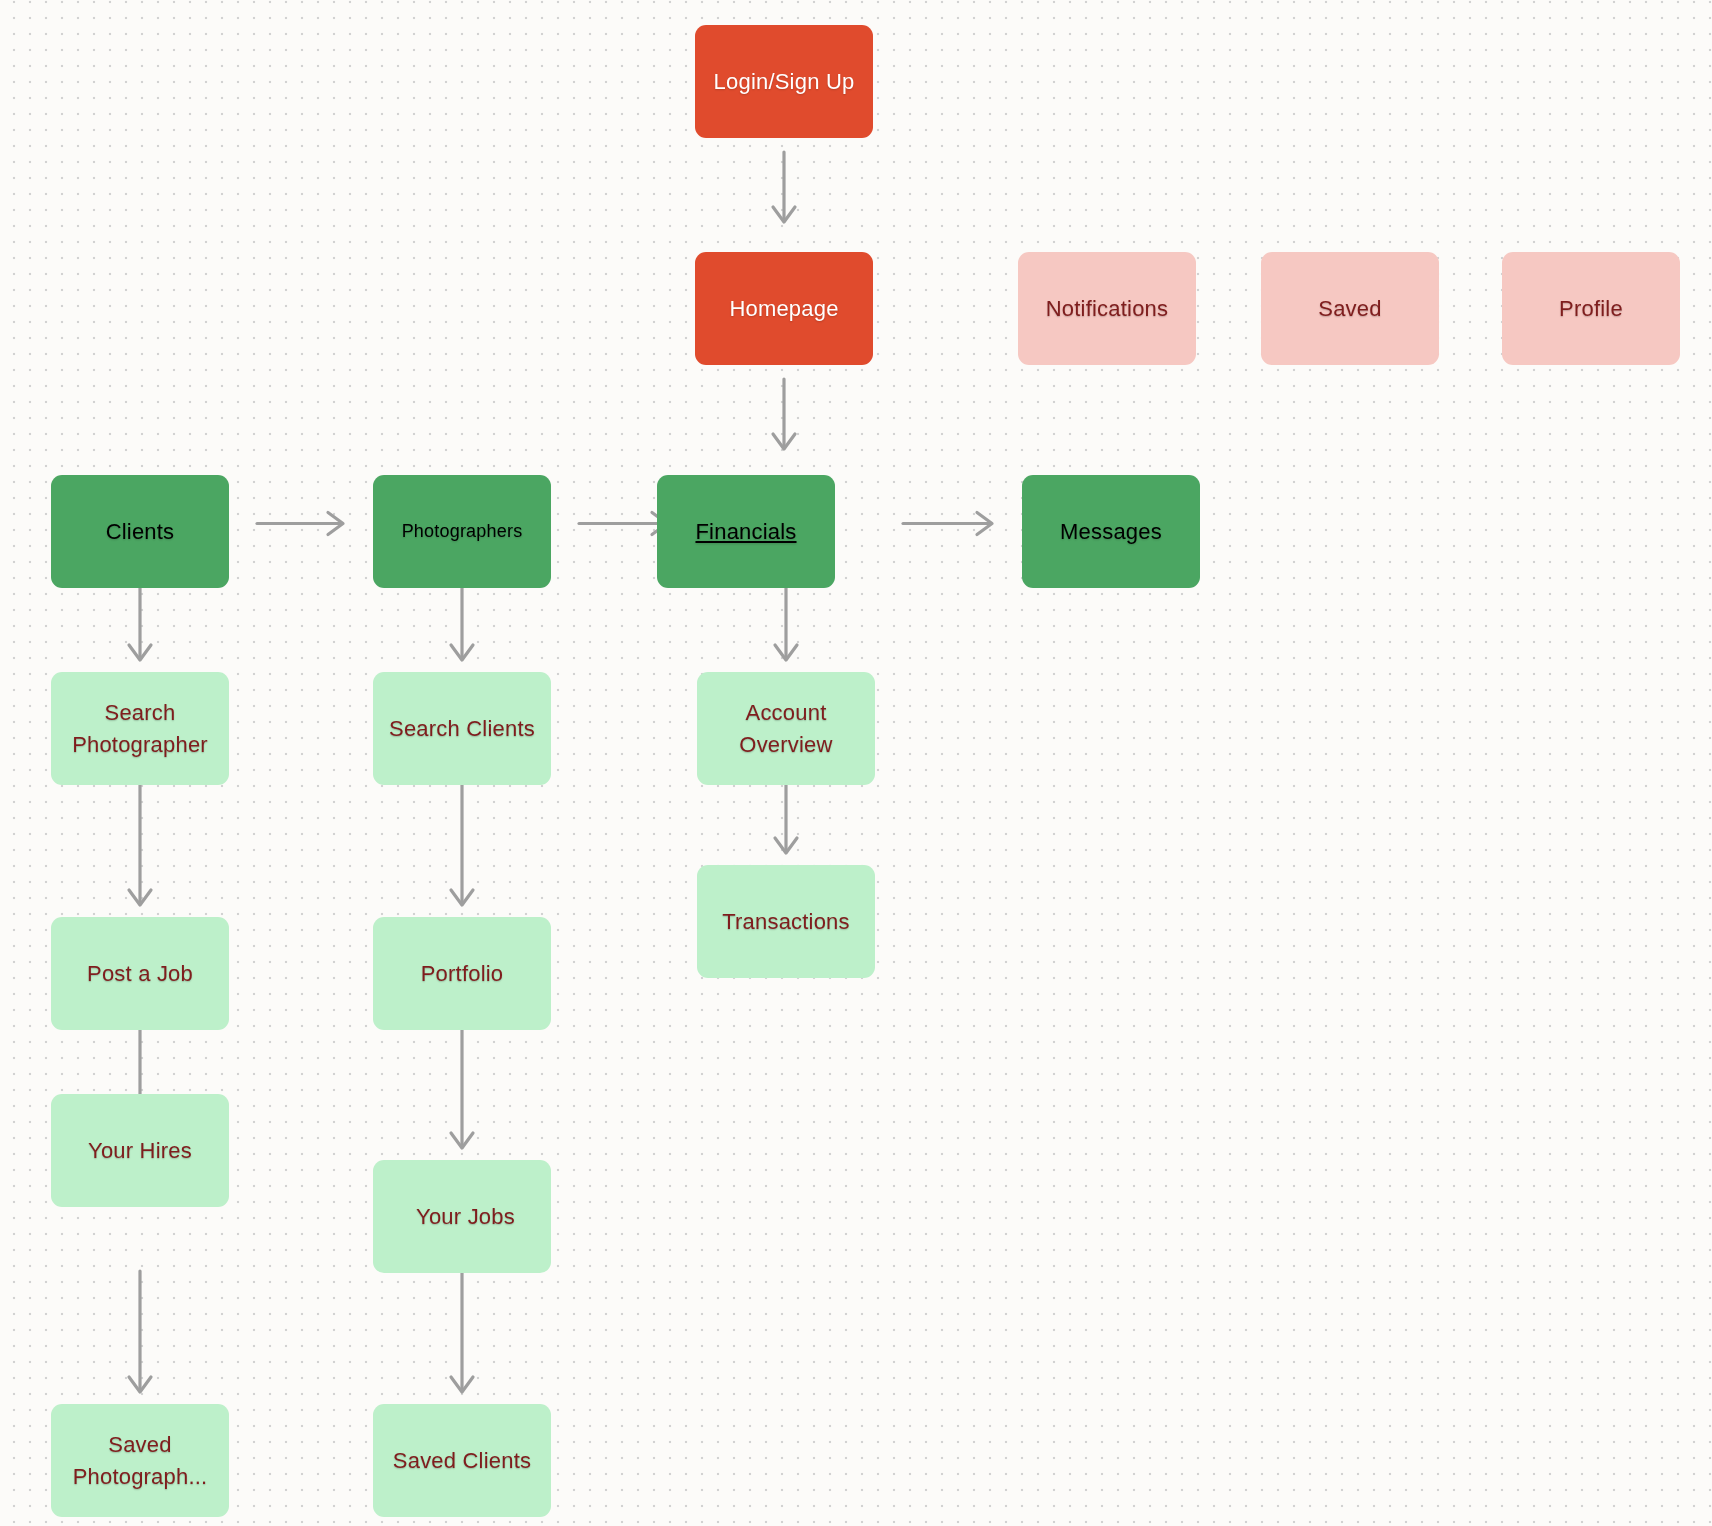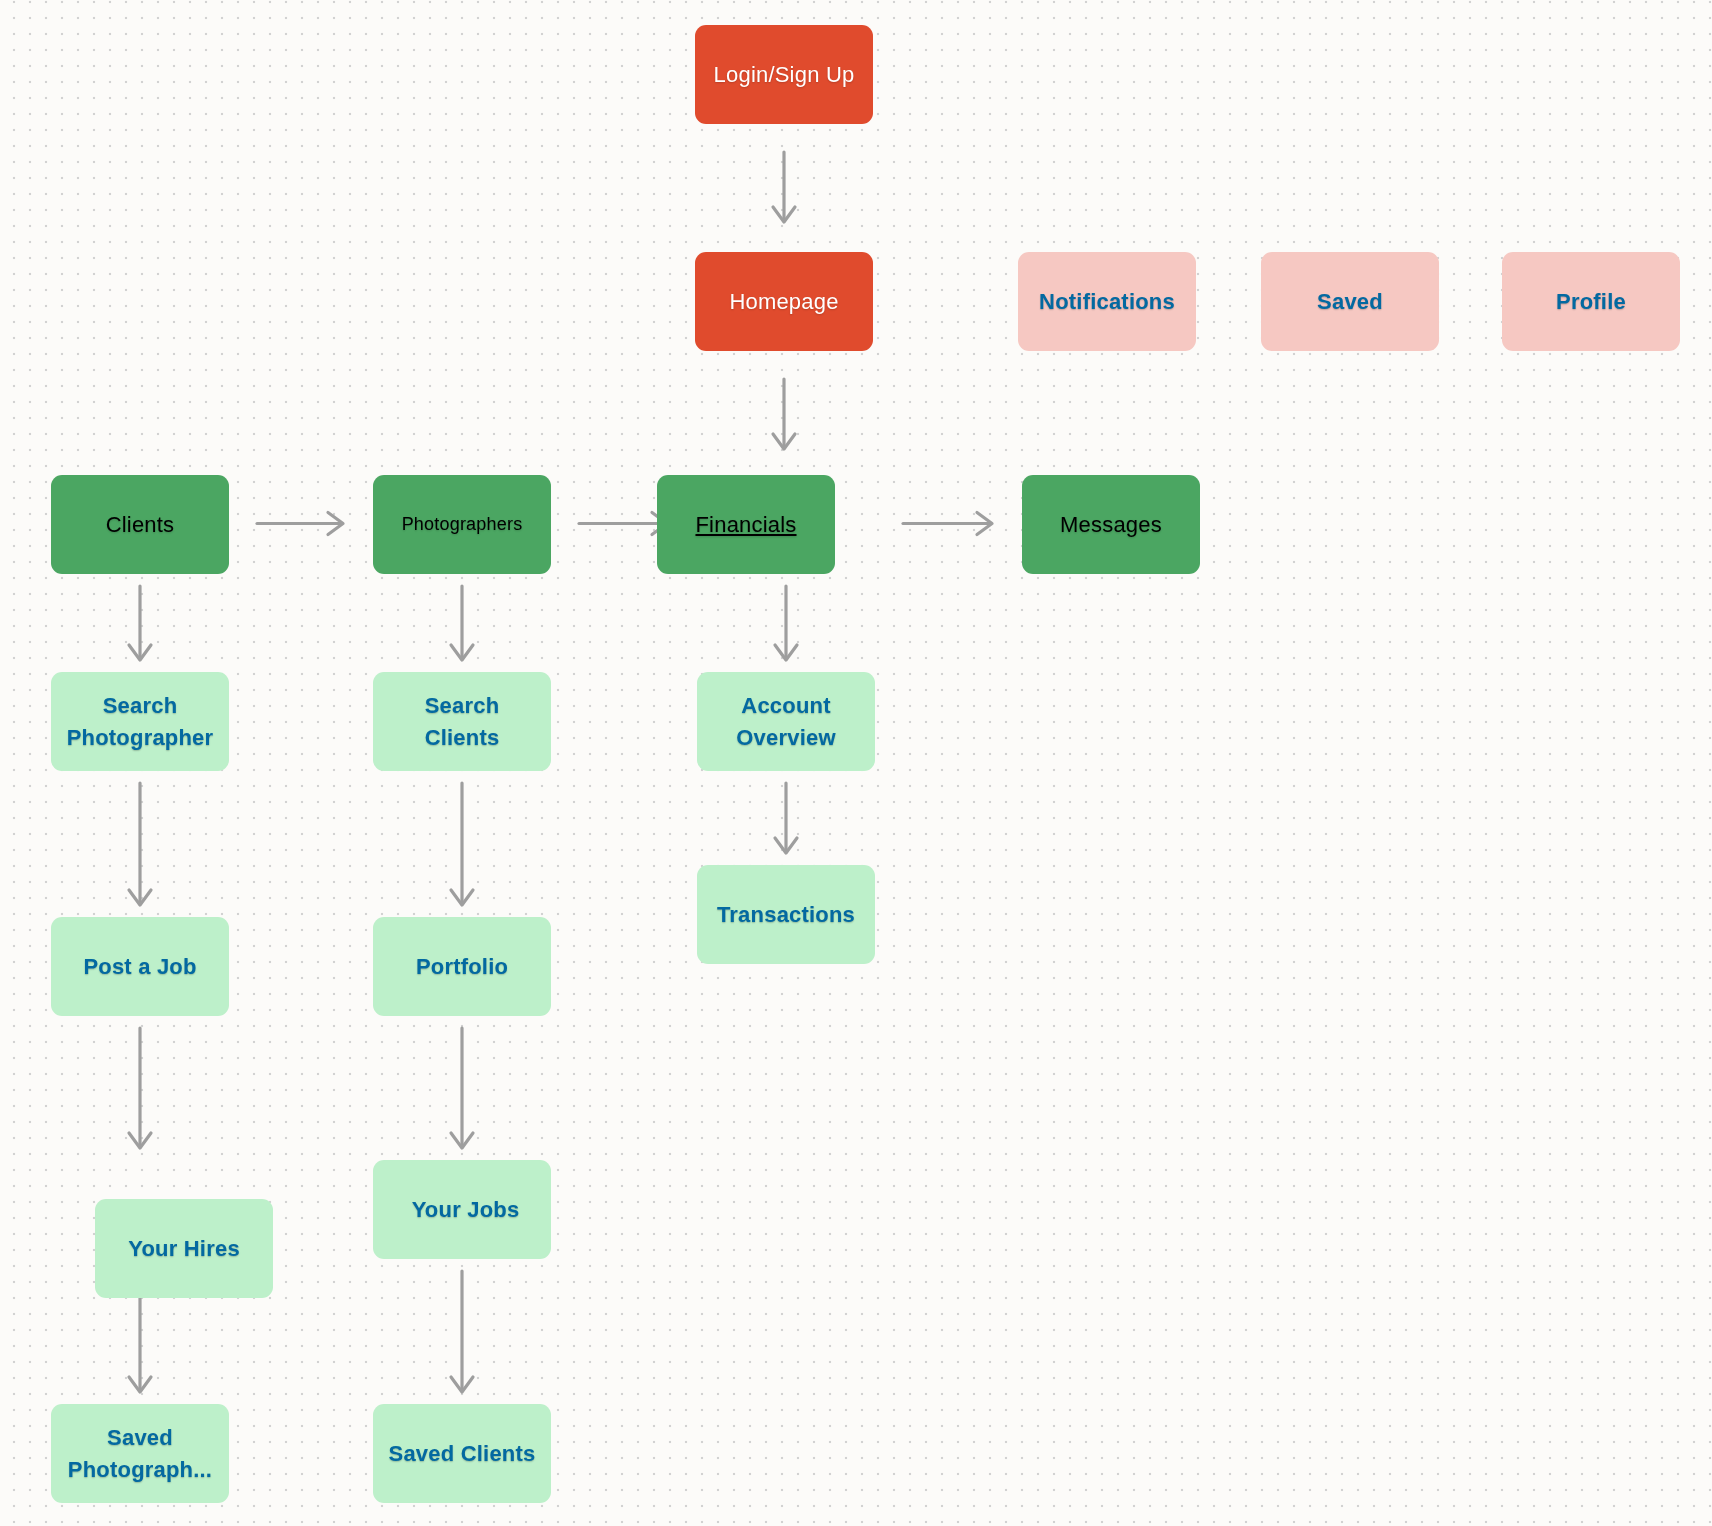--- a/index.html
+++ b/index.html
@@ -26,7 +26,7 @@
   .node {
     position: absolute;
     width: 178px;
-    height: 99px;
+    height: 113px;
     border-radius: 11px;
     display: flex;
     align-items: center;

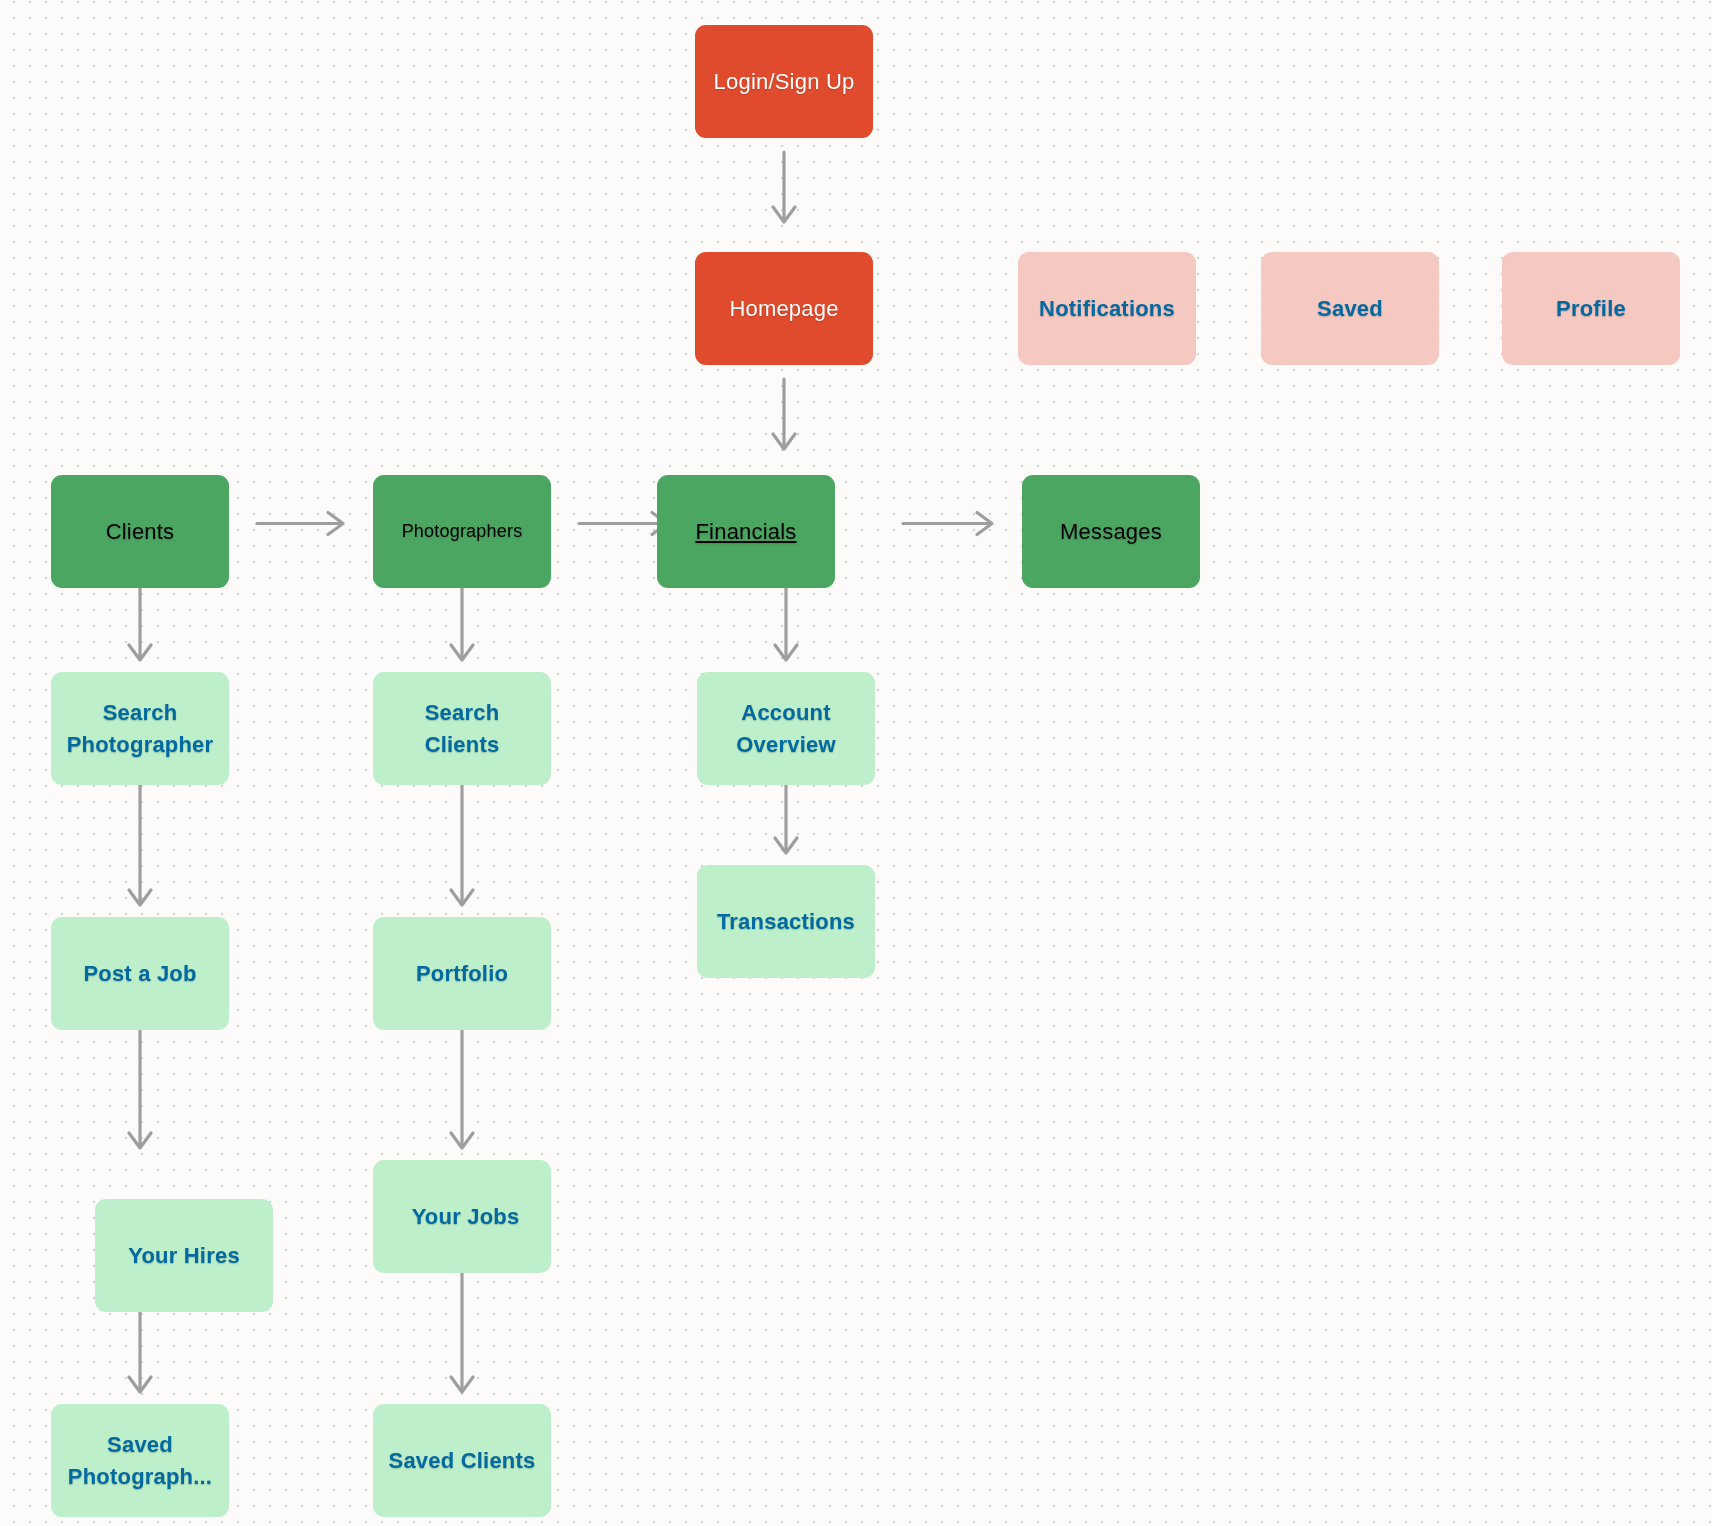--- a/index.html
+++ b/index.html
@@ -52,9 +52,8 @@
     text-shadow: 0 1px 2px rgba(0,0,0,0.18);
   }
   .node.v-pink, .node.v-lightgreen {
-    color: #0369a1;
+    color: #7f1d1d;
     text-shadow: 0 1px 1.5px rgba(0,0,0,0.22);
-    font-weight: bold;
   }
 </style>
 </head>

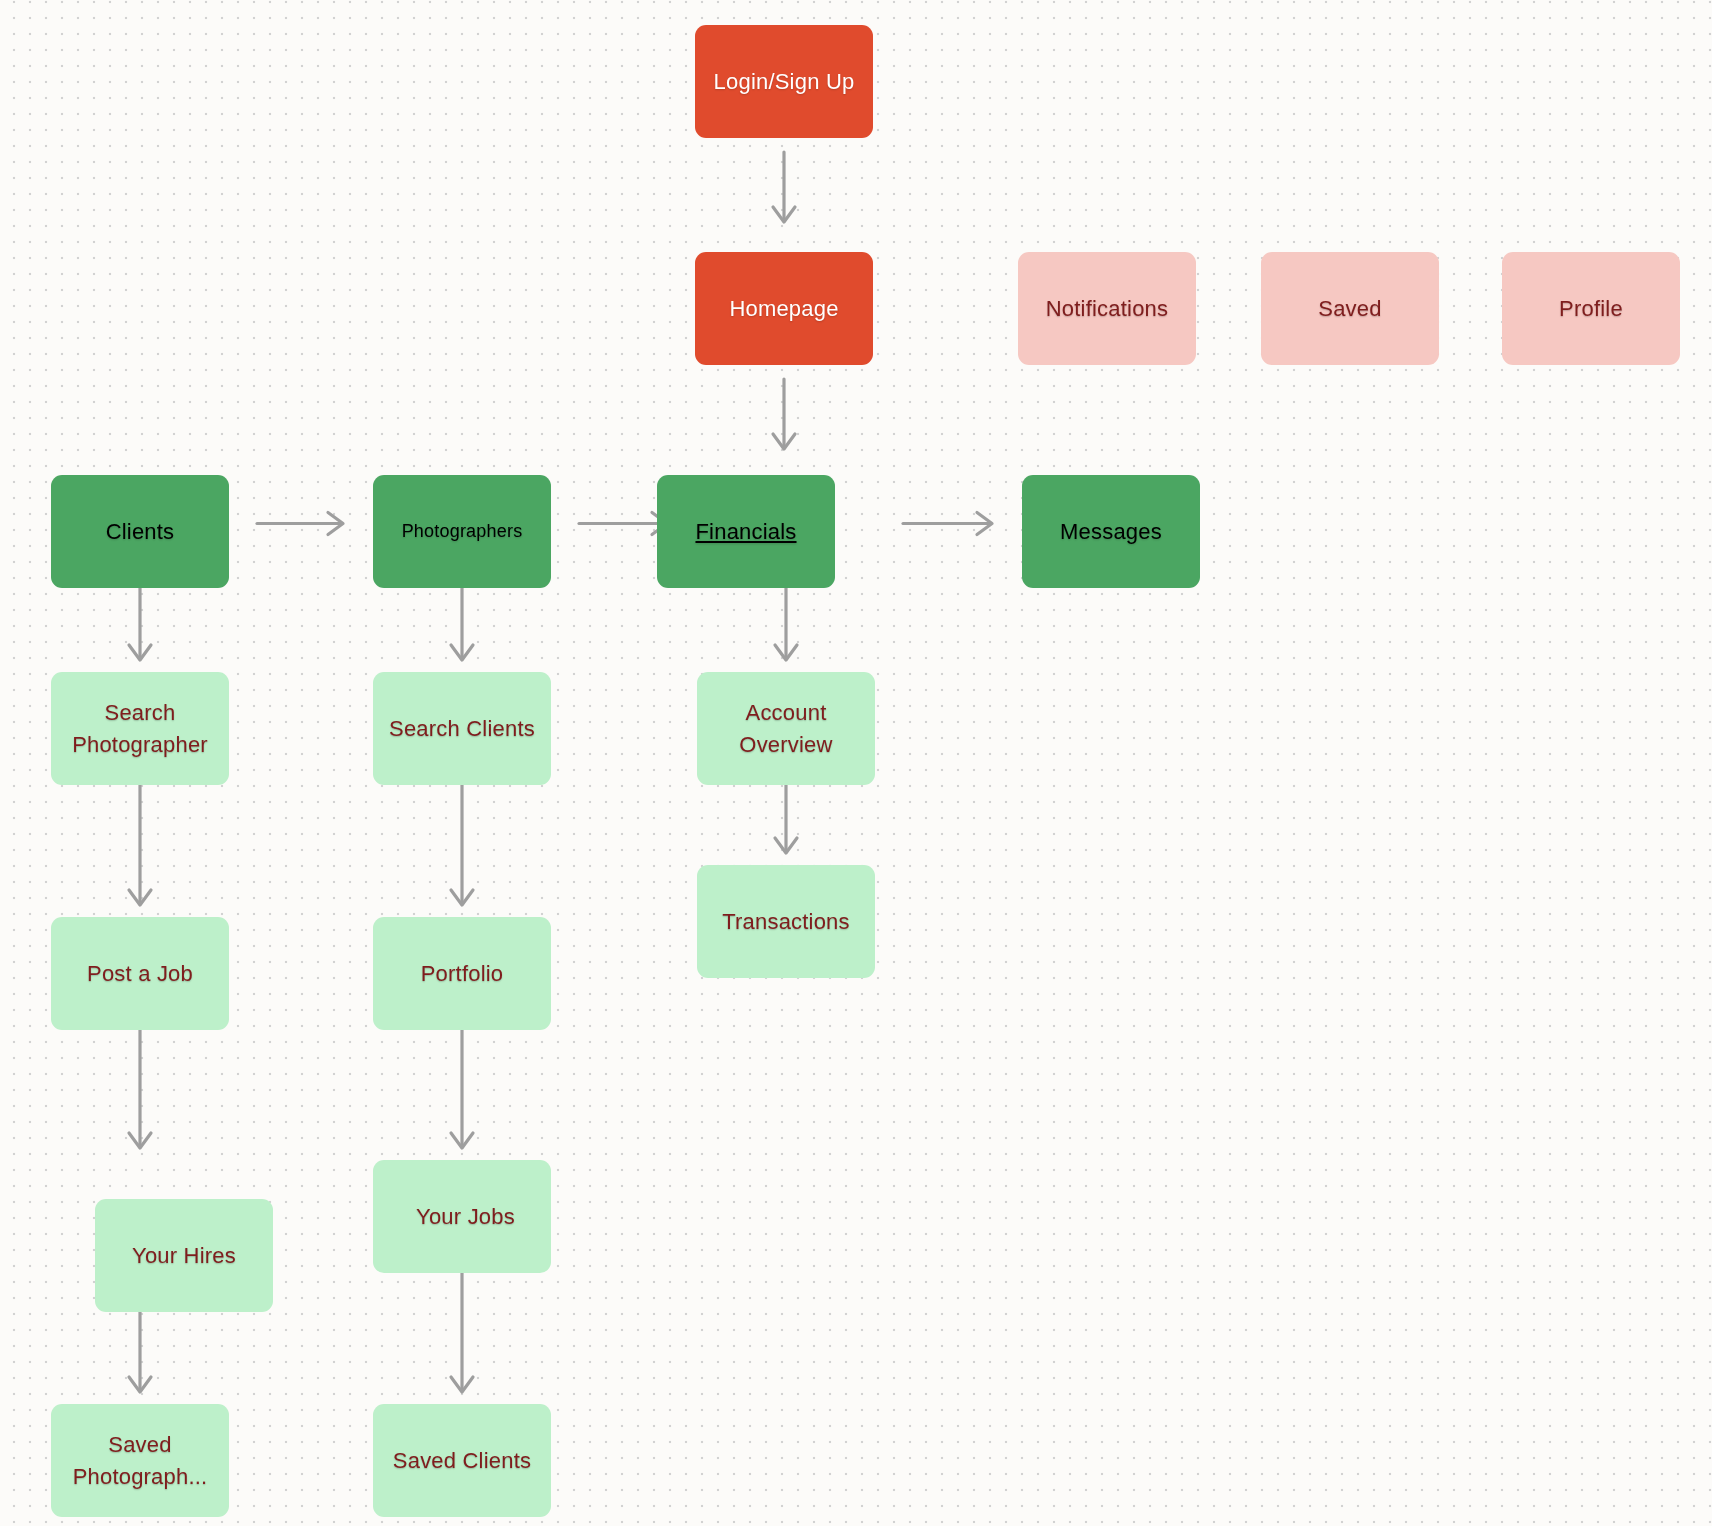--- a/index.html
+++ b/index.html
@@ -137,7 +137,7 @@
     <div class="node v-lightgreen" style="left: 373px; top: 917px; background: rgb(189, 240, 202);">
       <span class="node-label">Portfolio</span>
     </div>
-    <div class="node v-lightgreen" style="left: 51px; top: 1199px; background: rgb(189, 240, 202); margin-left: 44px;">
+    <div class="node v-lightgreen" style="left: 51px; top: 1094px; background: rgb(189, 240, 202);">
       <span class="node-label">Your Hires</span>
     </div>
     <div class="node v-lightgreen" style="left: 373px; top: 1160px; background: rgb(189, 240, 202); padding-left: 20px;">

